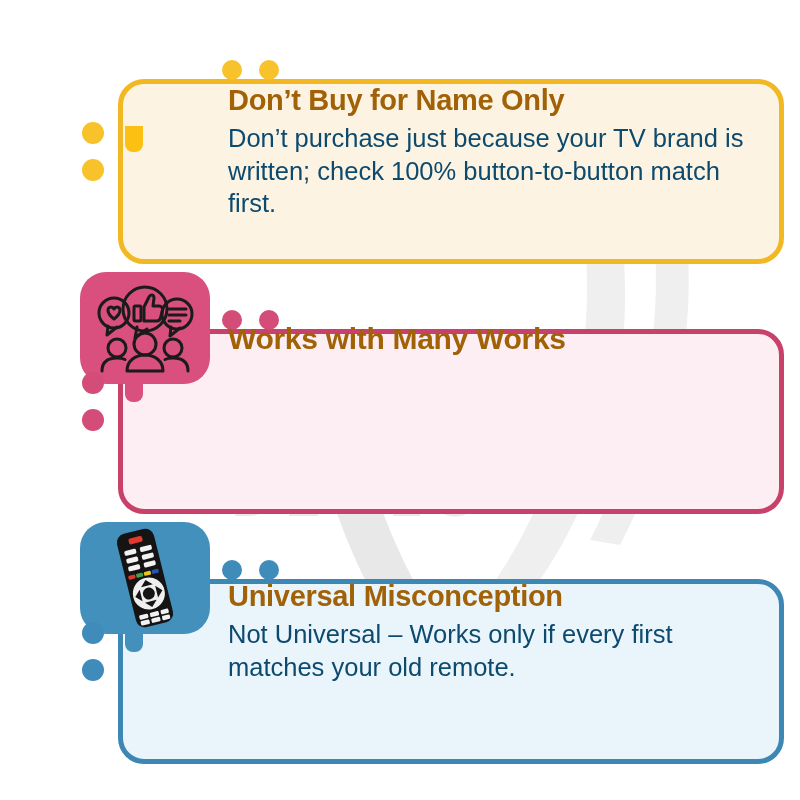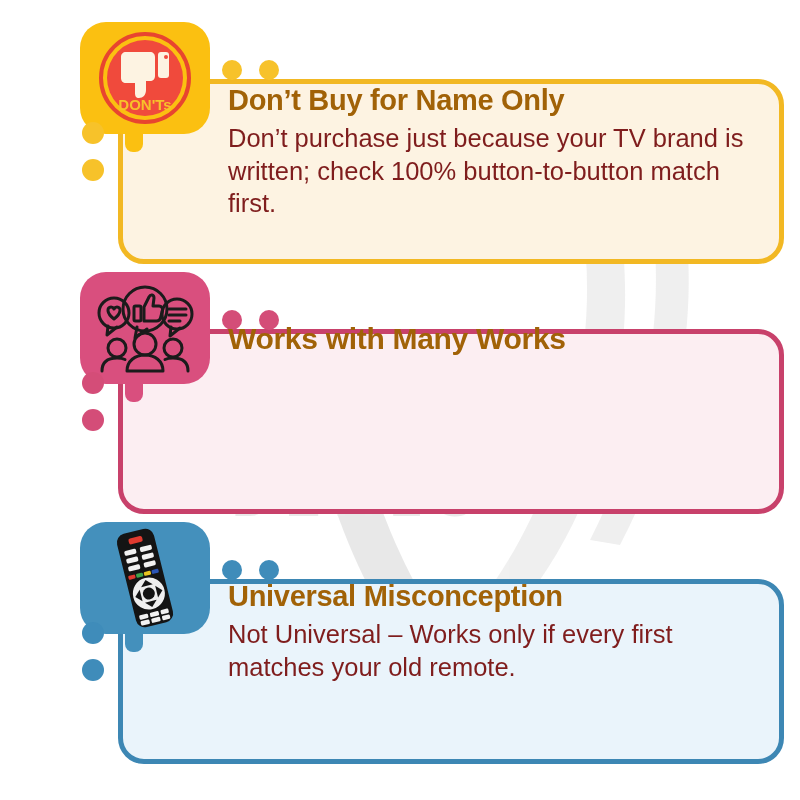--- a/index.html
+++ b/index.html
@@ -168,21 +168,6 @@
     <div class="dot dot-left-a" style="background:#F7C22A;"></div>
     <div class="dot dot-left-b" style="background:#F7C22A;"></div>
 
-    <div class="icon-panel" style="background:#FBC011;">
-      <div class="icon-art">
-        <svg width="100" height="100" viewBox="0 0 100 100" aria-hidden="true">
-          <circle cx="50" cy="50" r="44" fill="none" stroke="#E8452F" stroke-width="4"></circle>
-          <circle cx="50" cy="50" r="38" fill="#F04A3C"></circle>
-
-          <g transform="translate(27,22)">
-            <path d="M4 2 H28 C31 2 33 4 33 7 V26 C33 29 31 31 28 31 H24 L24 40 C24 45 21 48 17 48 C14 48 13 46 13 43 L13 33 L4 33 C1 33 -1 31 -1 28 V7 C-1 4 1 2 4 2 Z" fill="#FDF3E2"></path>
-            <rect x="36" y="2" width="11" height="26" rx="3" fill="#FDF3E2"></rect>
-            <circle cx="44" cy="7" r="2" fill="#F04A3C"></circle>
-          </g>
-          <text x="50" y="82" text-anchor="middle" font-family="Liberation Sans, sans-serif" font-size="15" font-weight="700" fill="#F7C22A">DON'Ts</text>
-        </svg>
-      </div>
-    </div>
 
     <div class="card-text">
       <p class="card-title">Don’t Buy for Name Only</p>

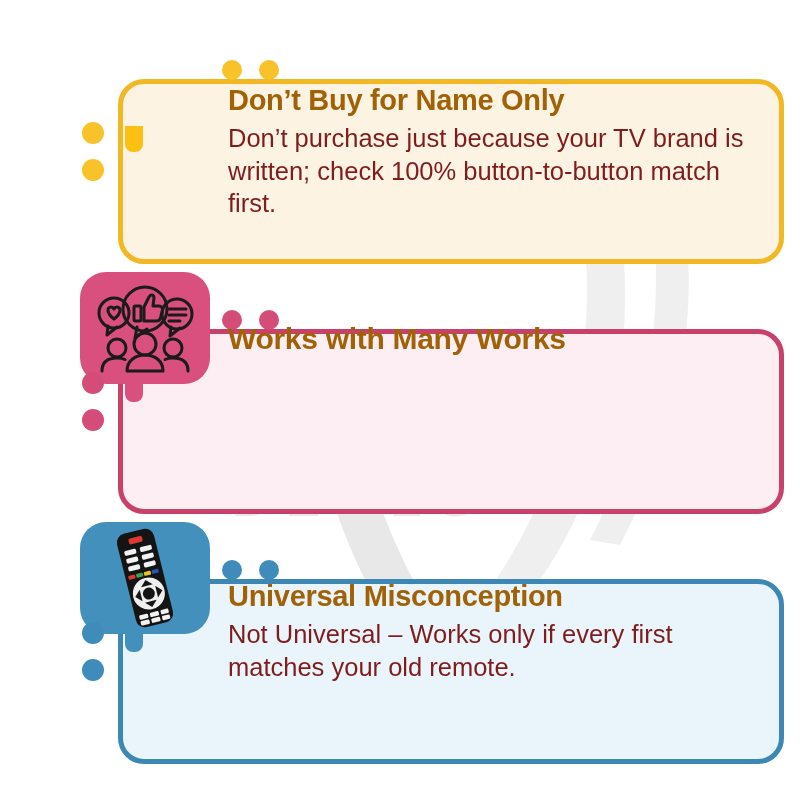--- a/index.html
+++ b/index.html
@@ -128,7 +128,7 @@
   .card-body {
     font-size: 25.5px;
     font-weight: 400;
-    color: #7f1d1d;
+    color: #0c4a6e;
     line-height: 1.26;
     margin: 0;
     font-family: "Liberation Sans", sans-serif;

